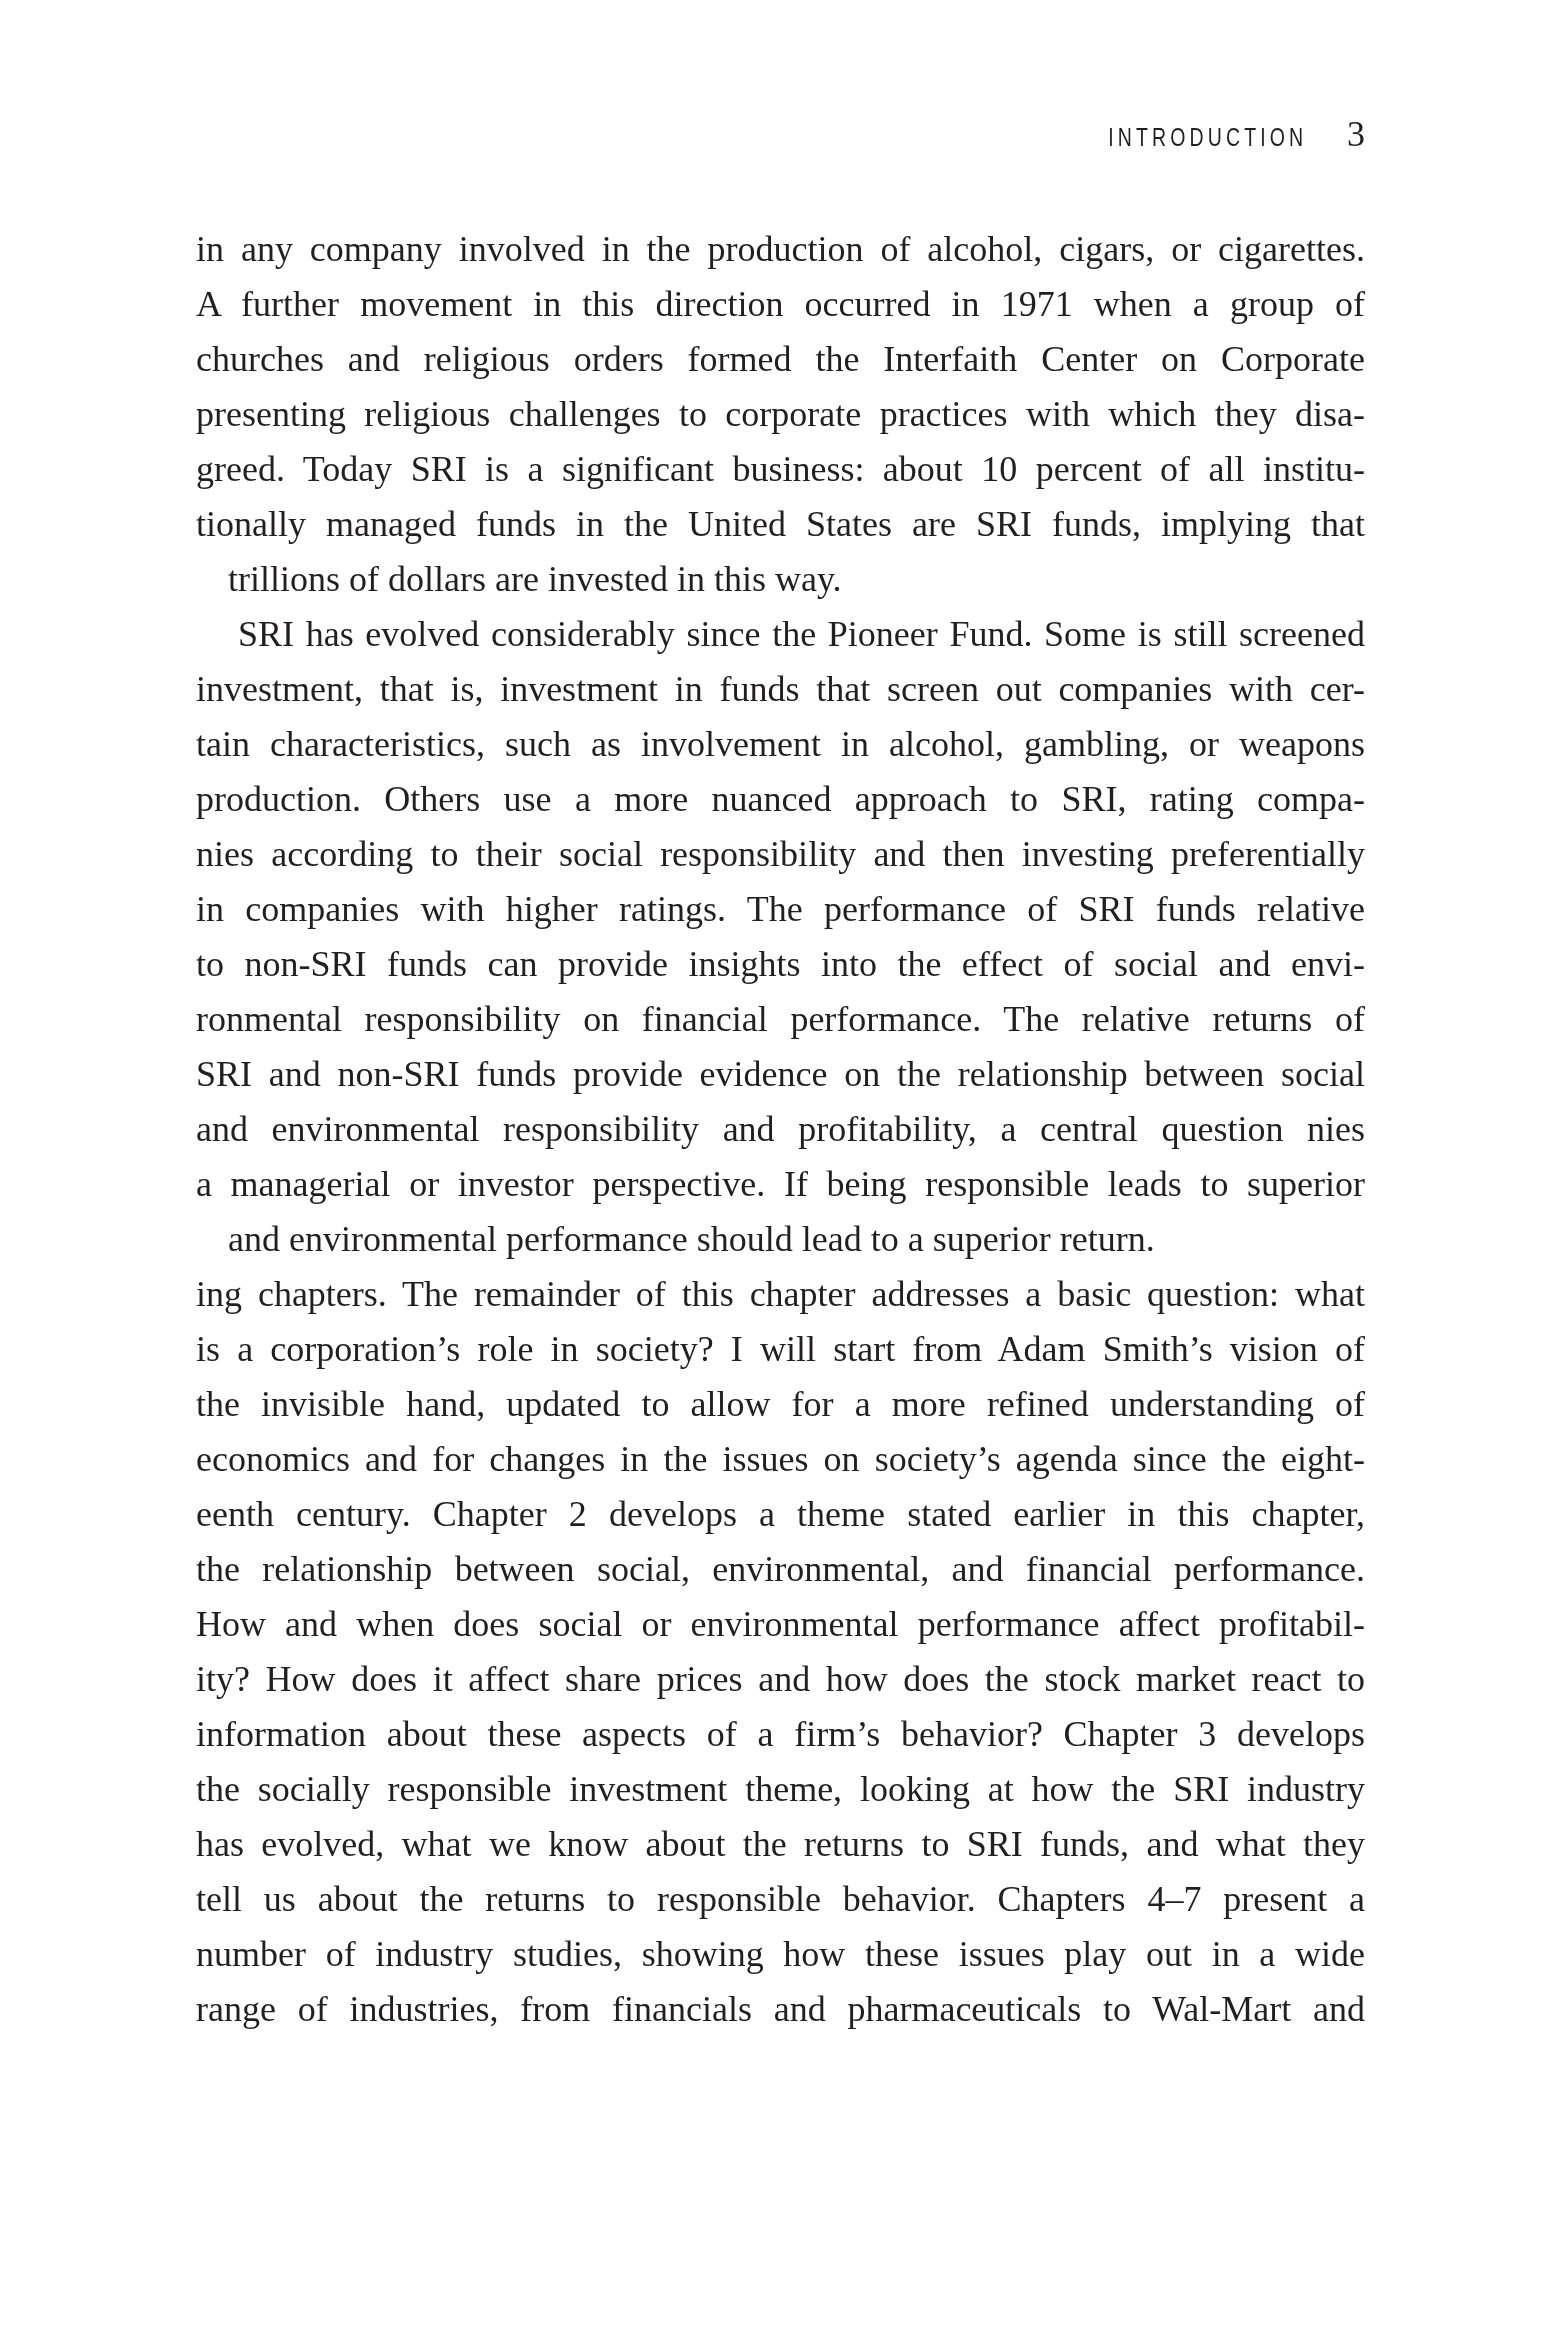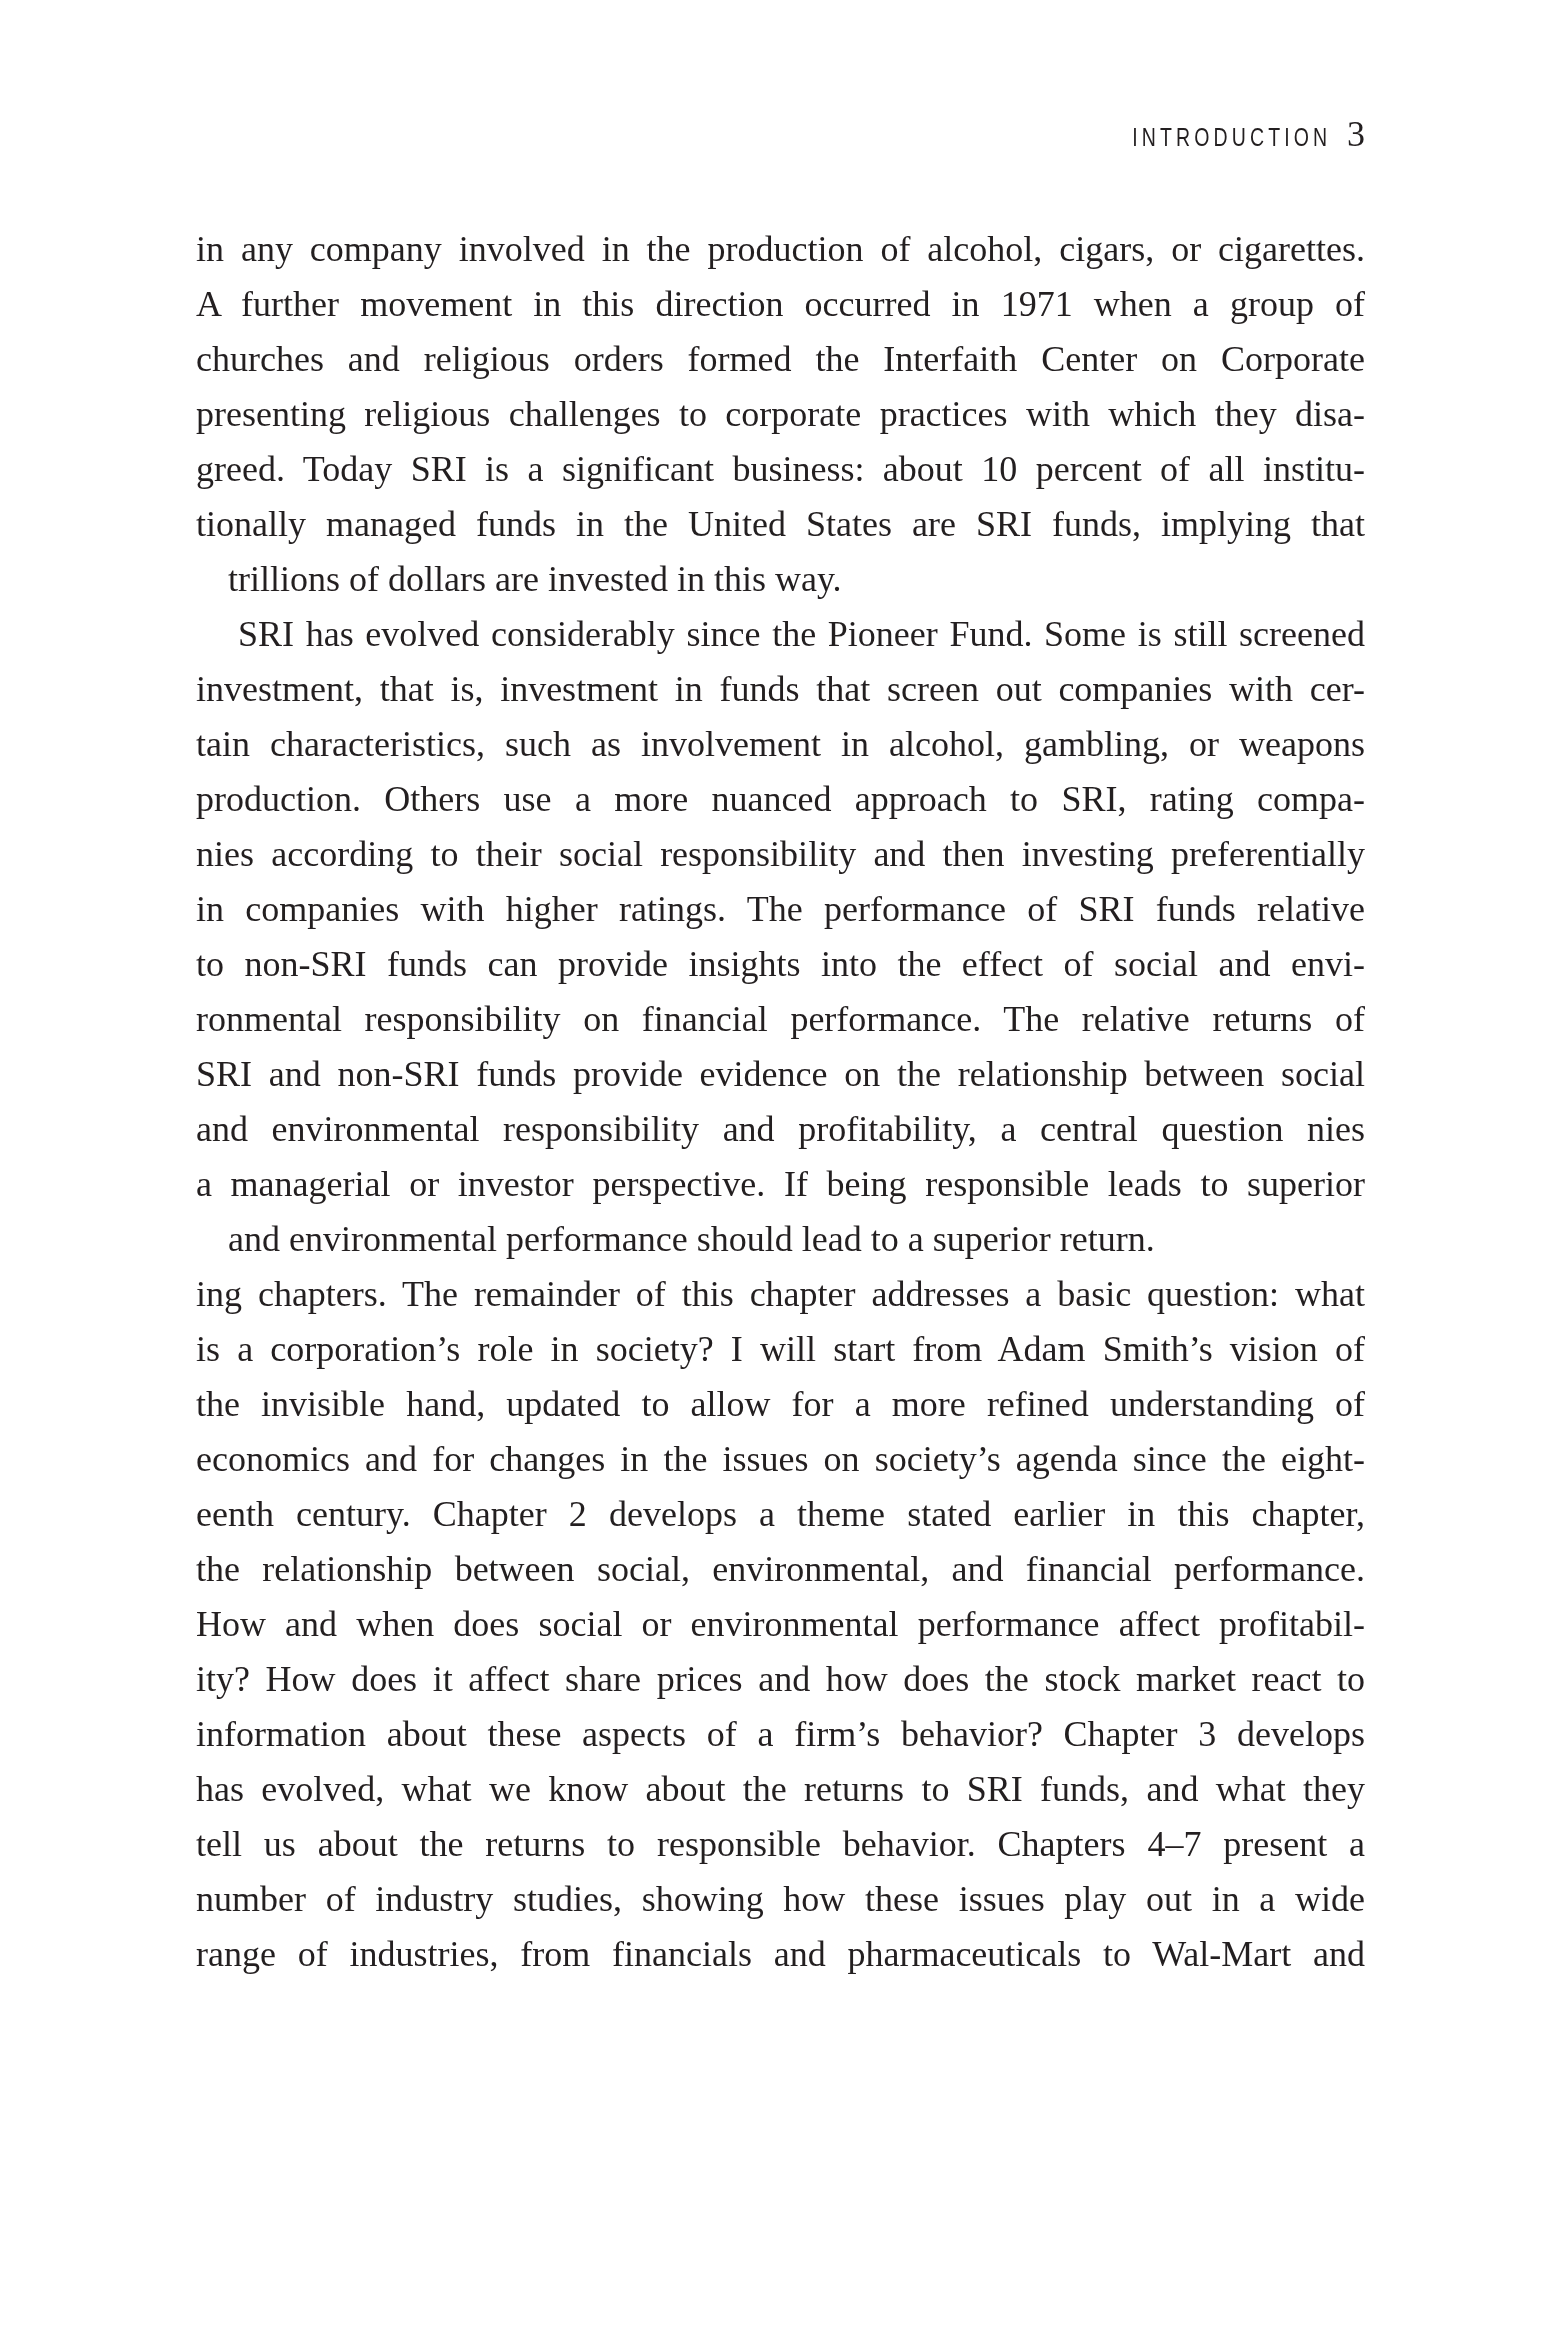--- a/index.html
+++ b/index.html
@@ -20,7 +20,7 @@
       right: 196px;
       display: flex;
       align-items: baseline;
-      gap: 16px;
+      gap: 40px;
     }
     .running-head .section {
       font-family: "Liberation Sans", sans-serif;

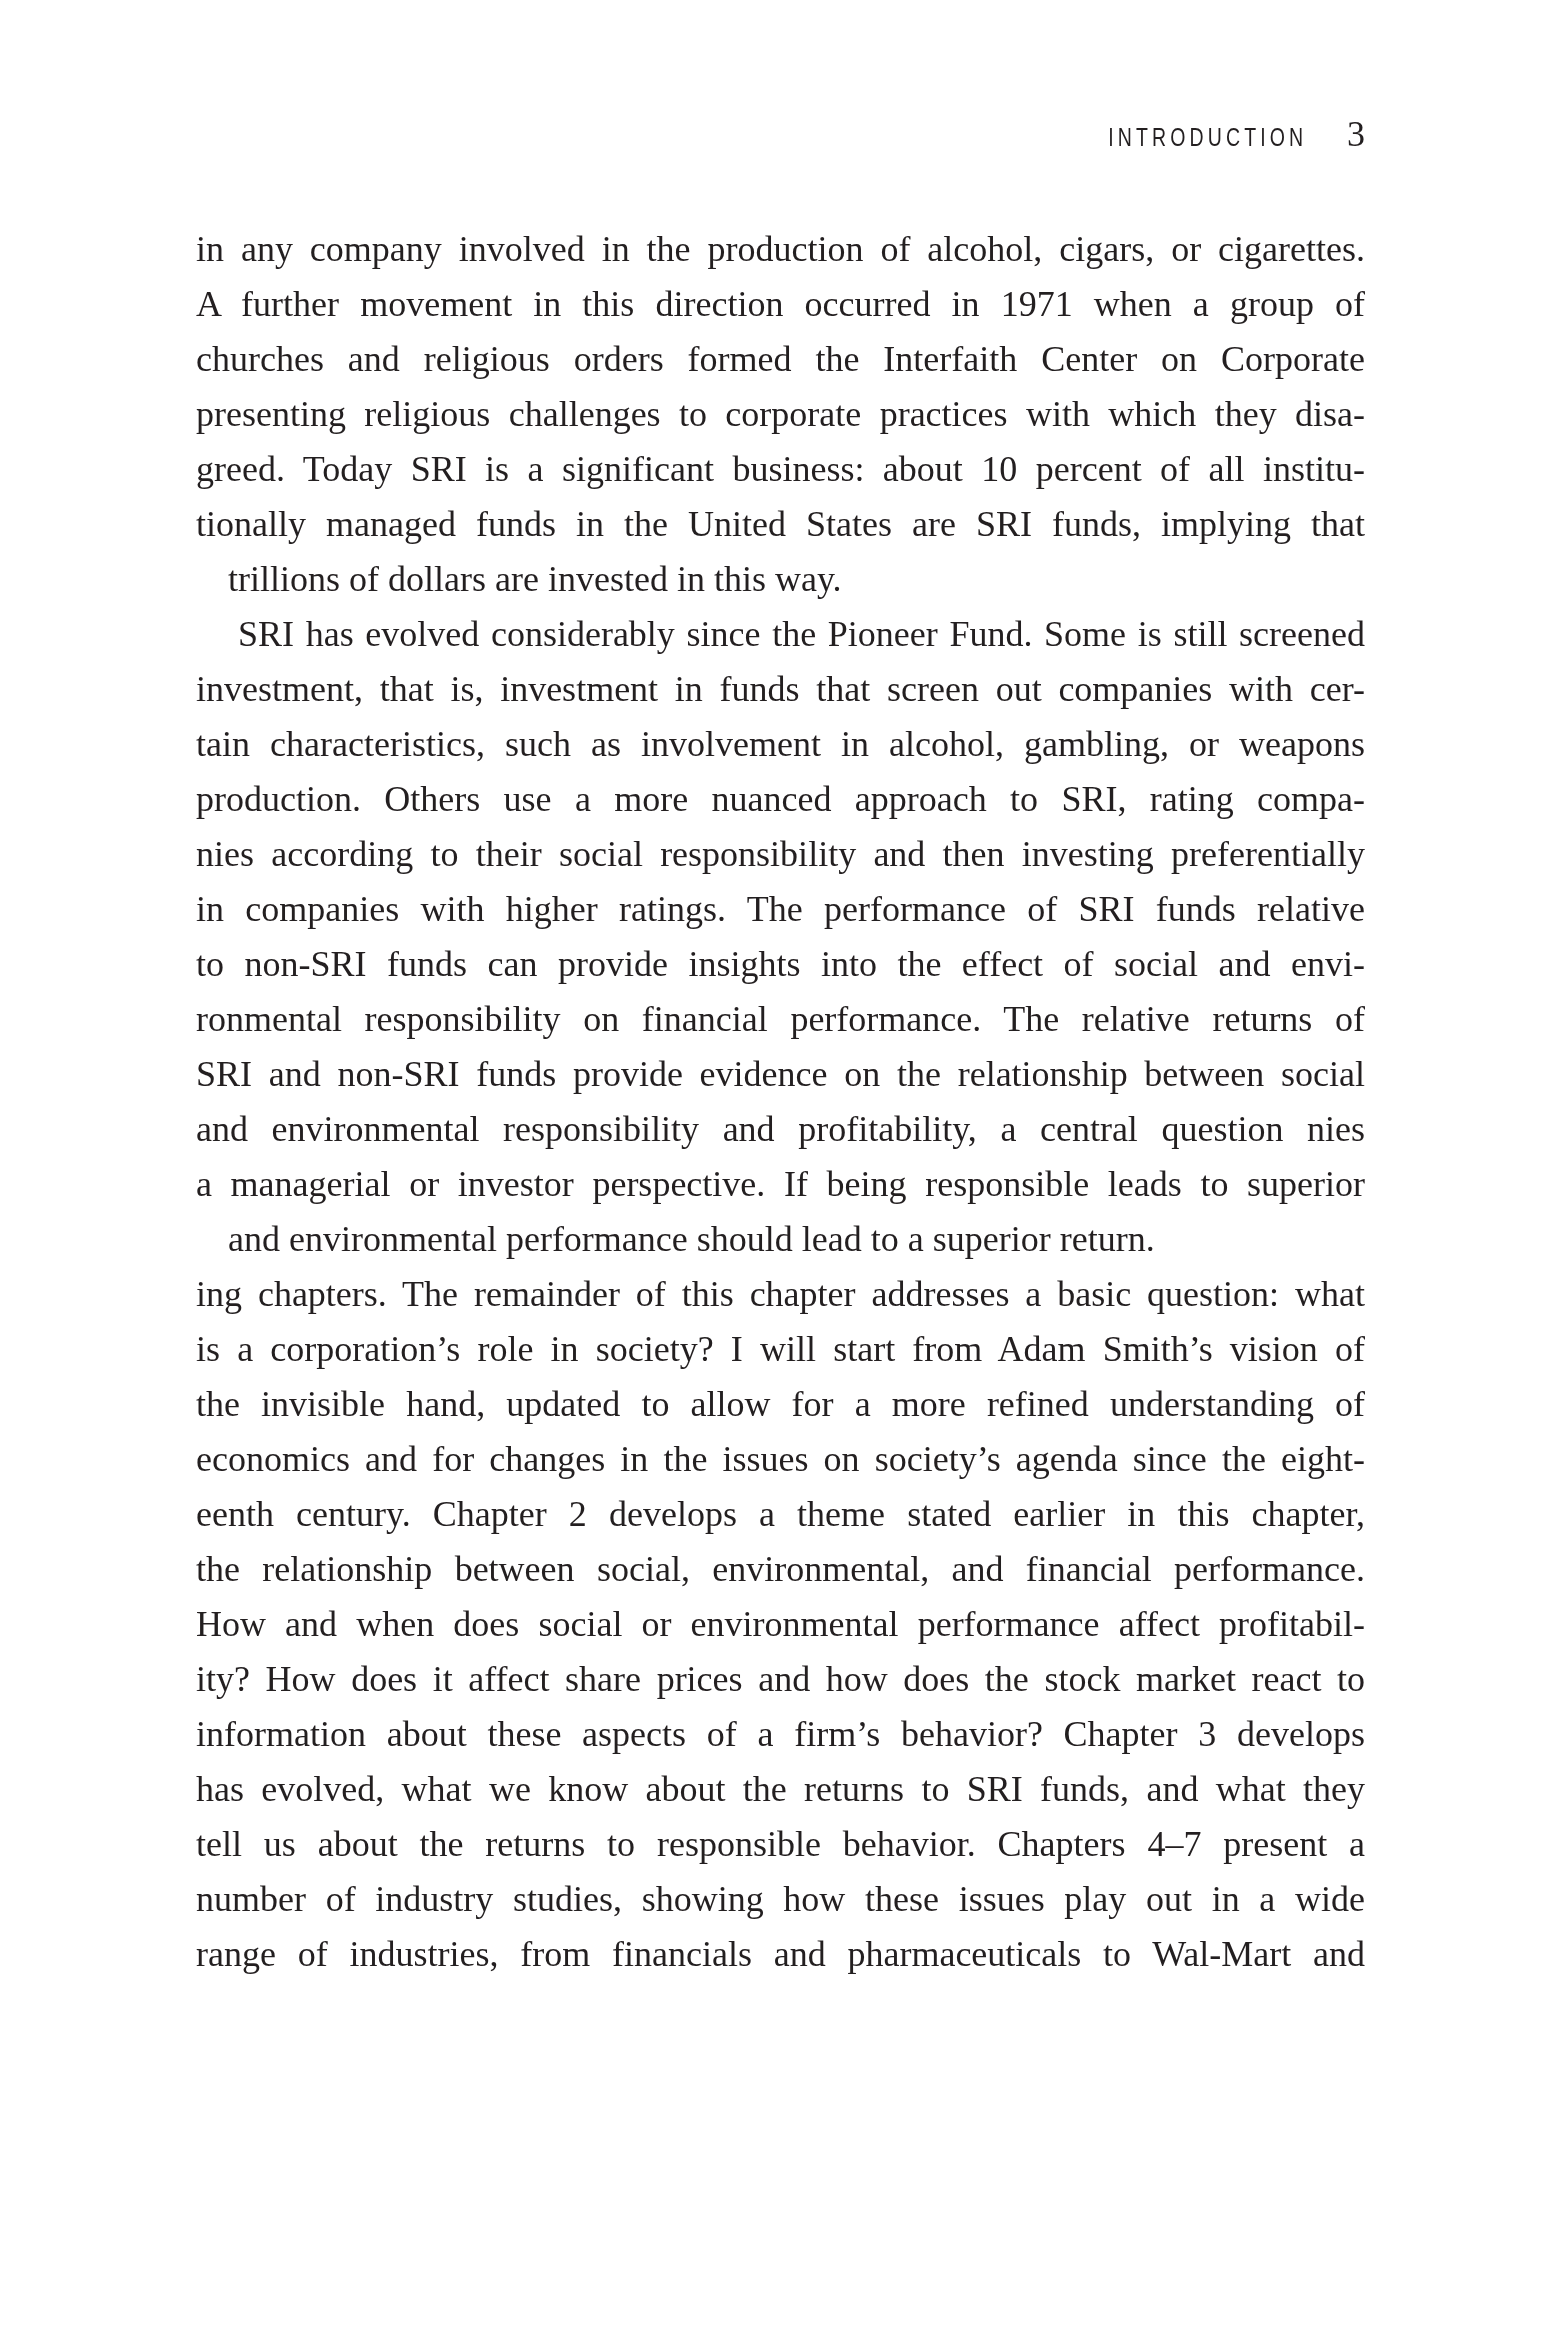--- a/index.html
+++ b/index.html
@@ -106,6 +106,7 @@
     <span class="line">How and when does social or environmental performance affect profitabil-</span>
     <span class="line">ity? How does it affect share prices and how does the stock market react to</span>
     <span class="line">information about these aspects of a firm’s behavior? Chapter 3 develops</span>
+    <span class="line">the socially responsible investment theme, looking at how the SRI industry</span>
     <span class="line">has evolved, what we know about the returns to SRI funds, and what they</span>
     <span class="line">tell us about the returns to responsible behavior. Chapters 4–7 present a</span>
     <span class="line">number of industry studies, showing how these issues play out in a wide</span>

